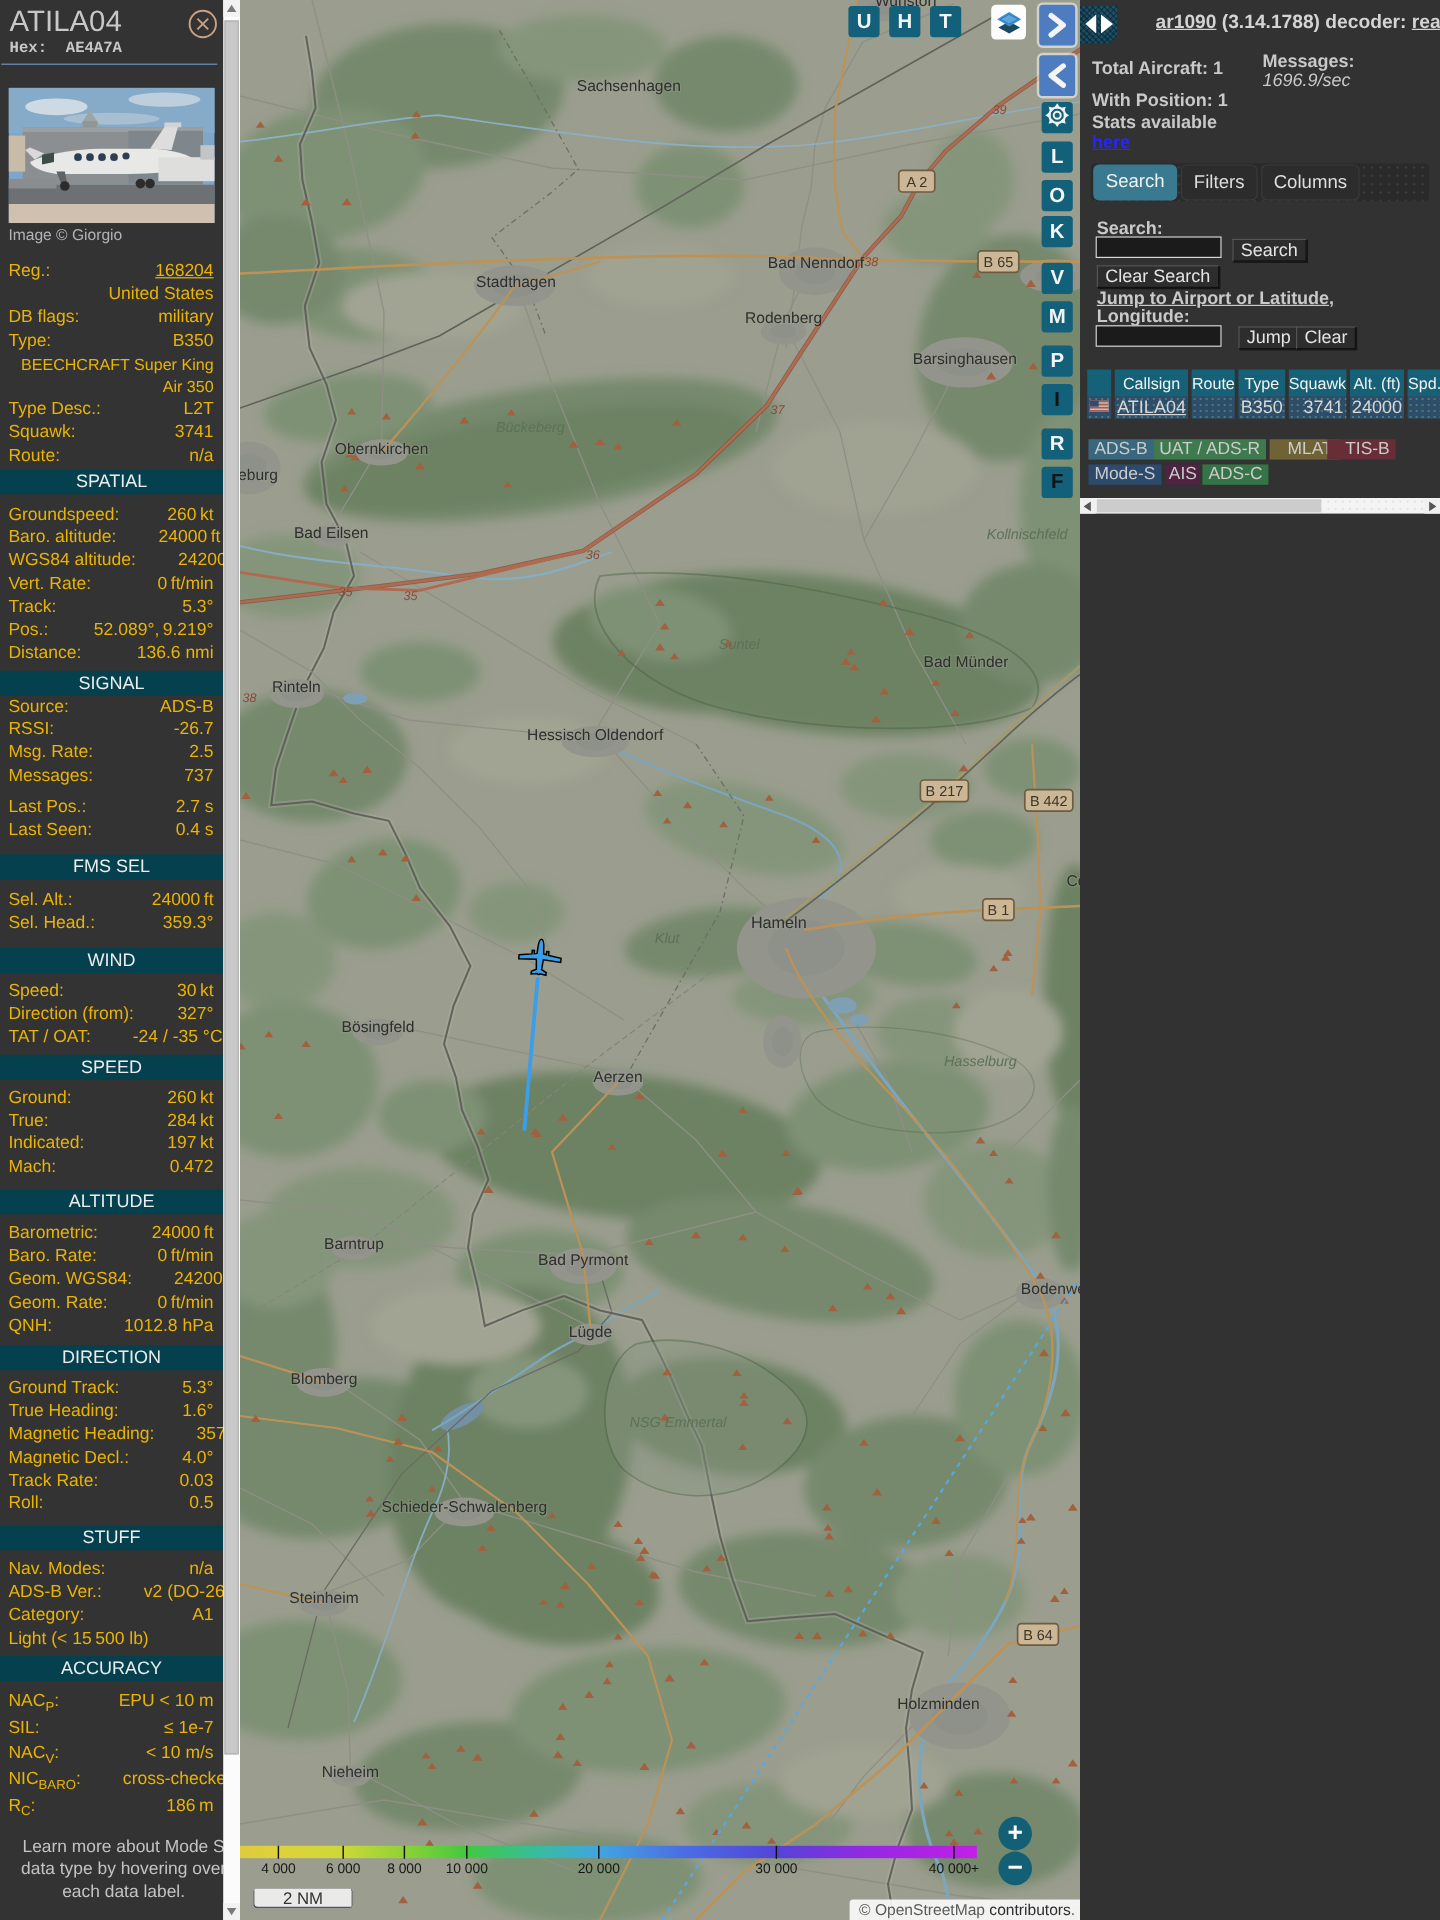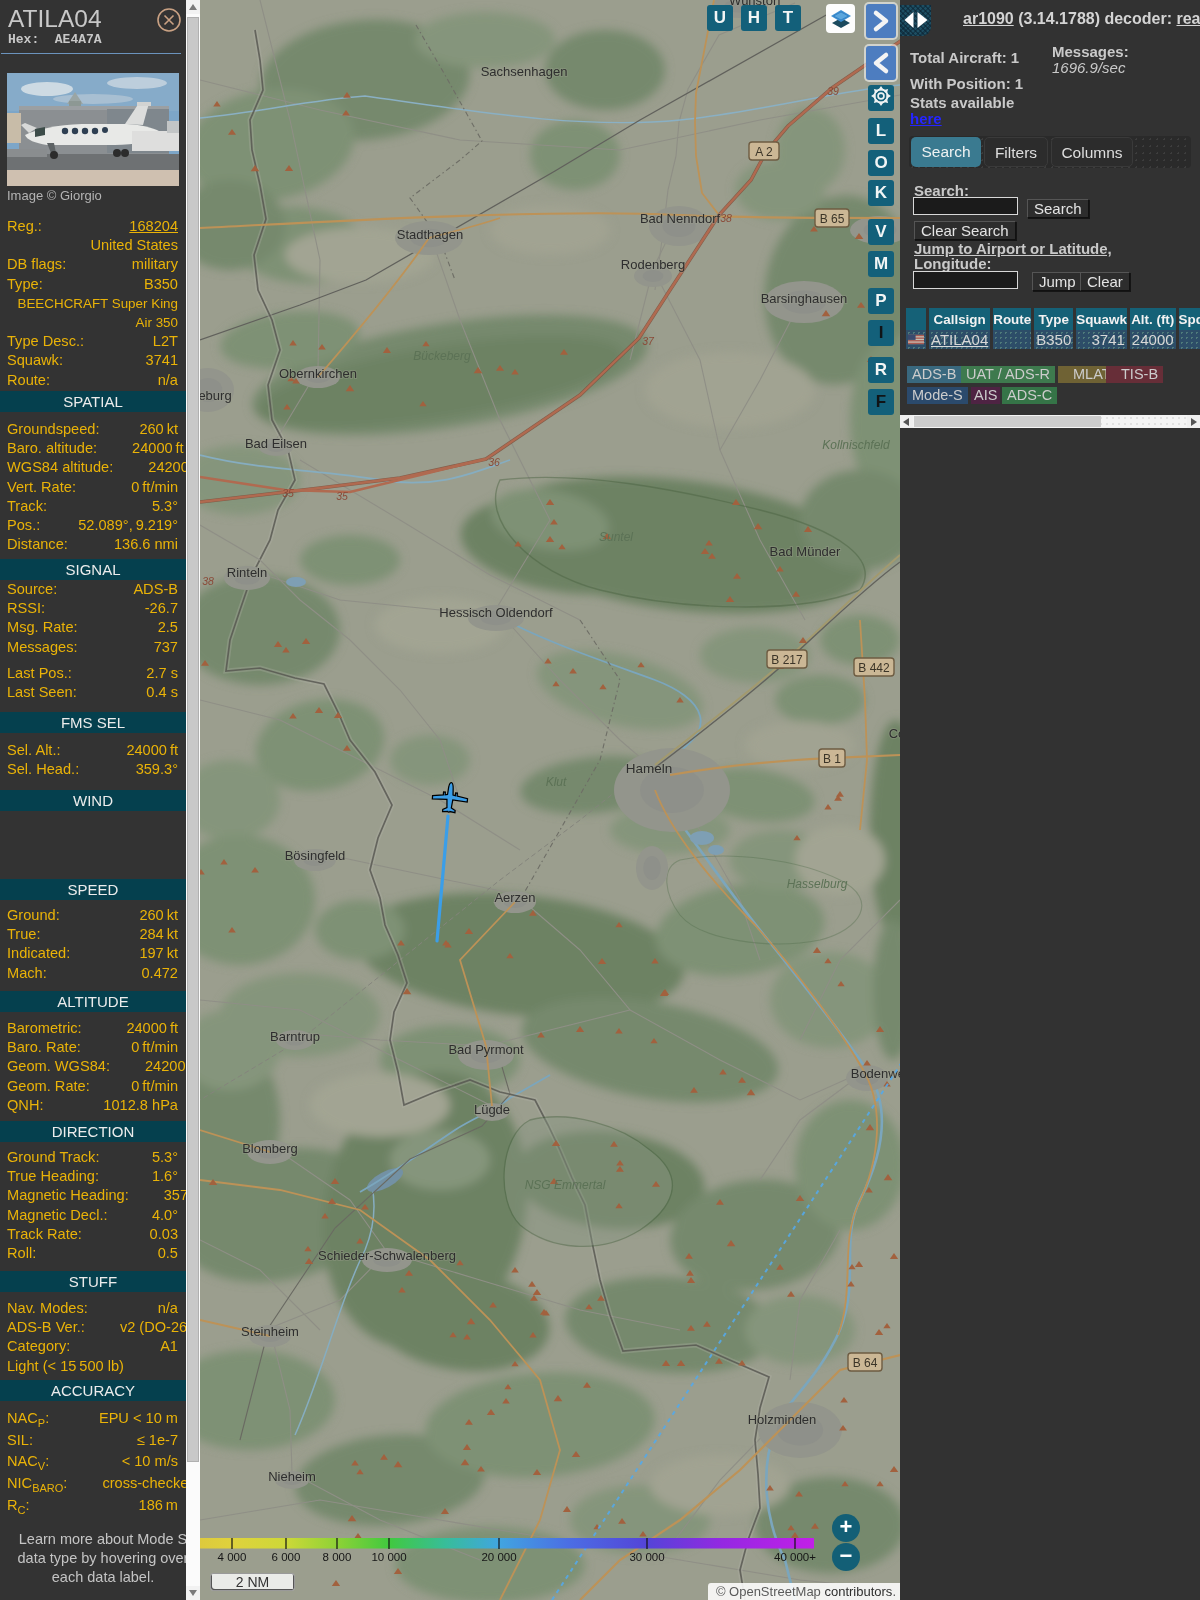--- a/index.html
+++ b/index.html
@@ -63,7 +63,7 @@
  padding:0 6px;border:1px solid #555;border-right-color:#111;border-bottom-color:#111;box-sizing:border-box;
  box-shadow:1px 1px 0 #151515;}
 #actable{position:absolute;left:3px;top:308px;border-spacing:3px 0;border-collapse:separate;table-layout:fixed;}
-#actable th{background:#156177;color:#f2f2f2;font-weight:bold;font-size:13.4px;height:22px;padding:0;overflow:hidden;}
+#actable th{background:#156177;color:#f2f2f2;font-weight:normal;font-size:13.4px;height:22px;padding:0;overflow:hidden;}
 #actable td{font-size:15px;color:#d8d8d8;height:15px;padding:1px 2px;overflow:hidden;box-sizing:border-box;}
 #actable tr.sel td{background:#2d4d68;background-image:radial-gradient(rgba(180,255,180,0.25) 1px,transparent 1px);background-size:5px 5px;}
 #actable td.num{text-align:right;}

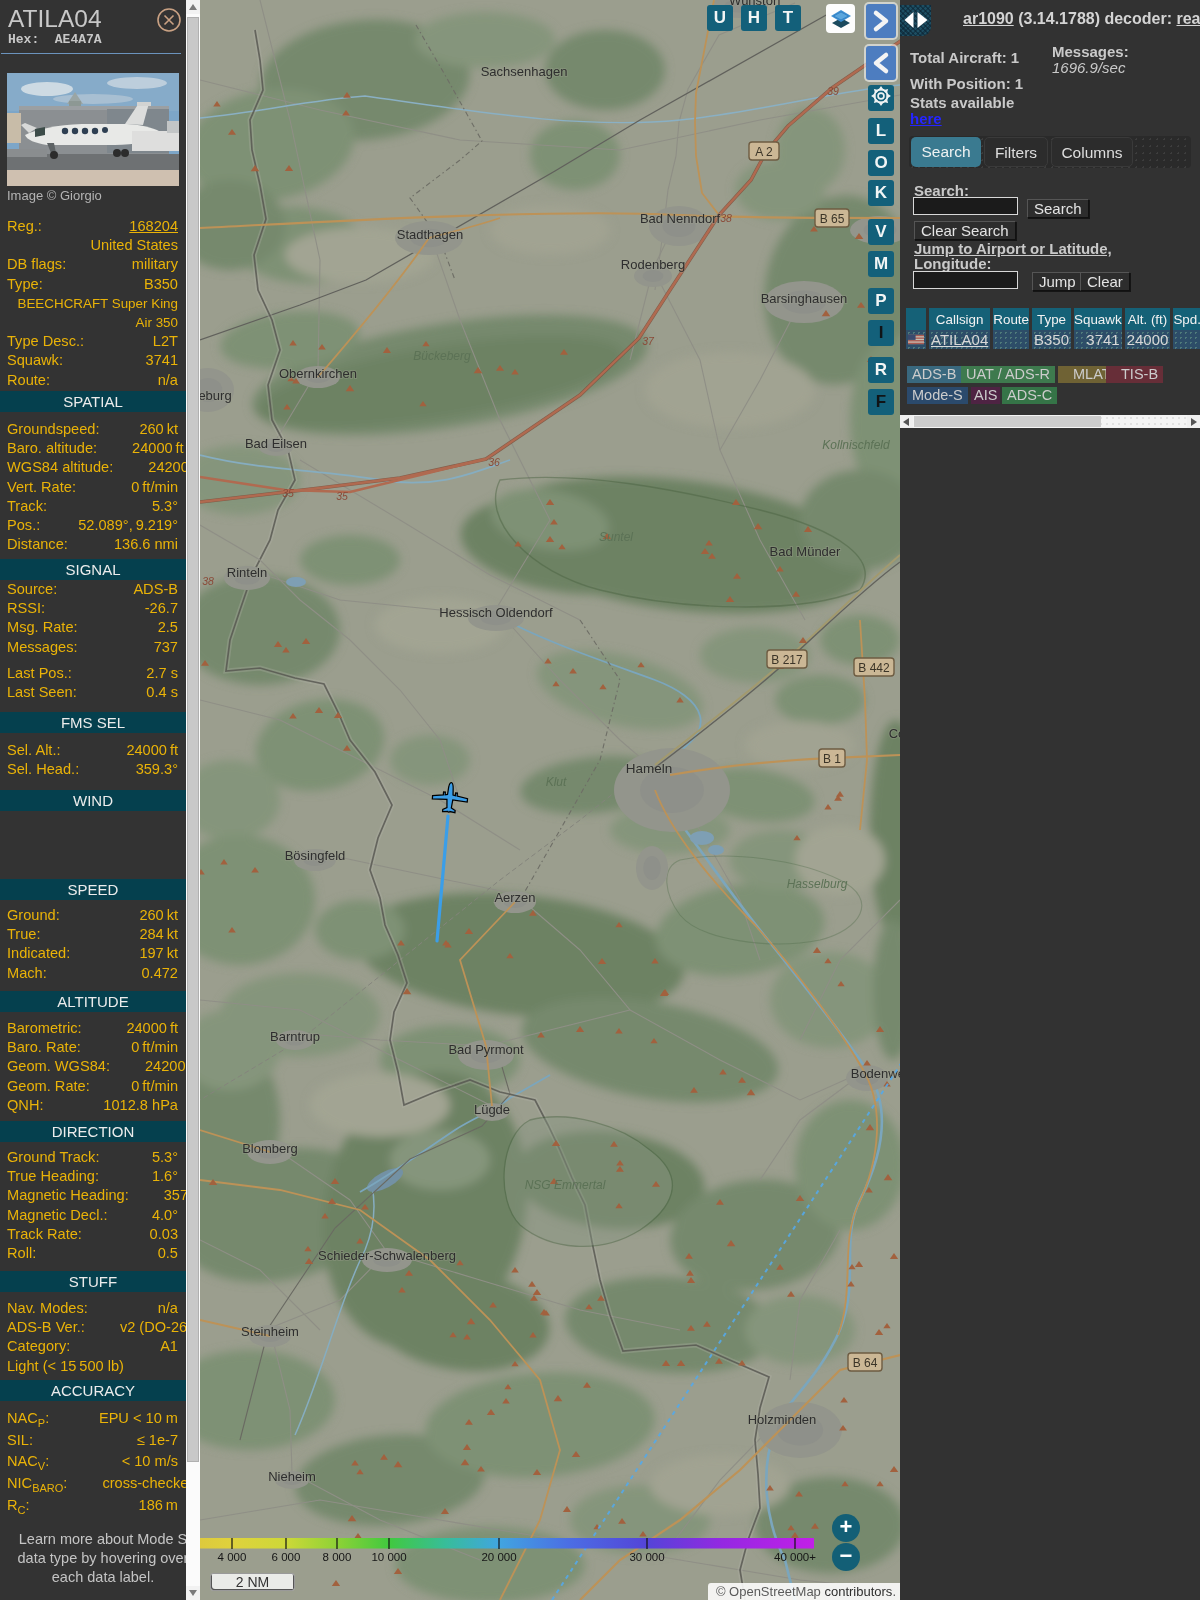--- a/index.html
+++ b/index.html
@@ -225,6 +225,20 @@
       </div>
   </div>
   <div class="hd" style="top:790px;">WIND</div>
+  <div class="sec" style="top:817px;">
+    <div class="r ">
+        <span class="l">Speed:</span>
+        <span class="v">30 kt</span>
+      </div>
+    <div class="r ">
+        <span class="l">Direction (from):</span>
+        <span class="v">327°</span>
+      </div>
+    <div class="r ">
+        <span class="l">TAT / OAT:</span>
+        <span class="v">-24 / -35 °C</span>
+      </div>
+  </div>
   <div class="hd" style="top:879px;">SPEED</div>
   <div class="sec" style="top:906px;">
     <div class="r ">

